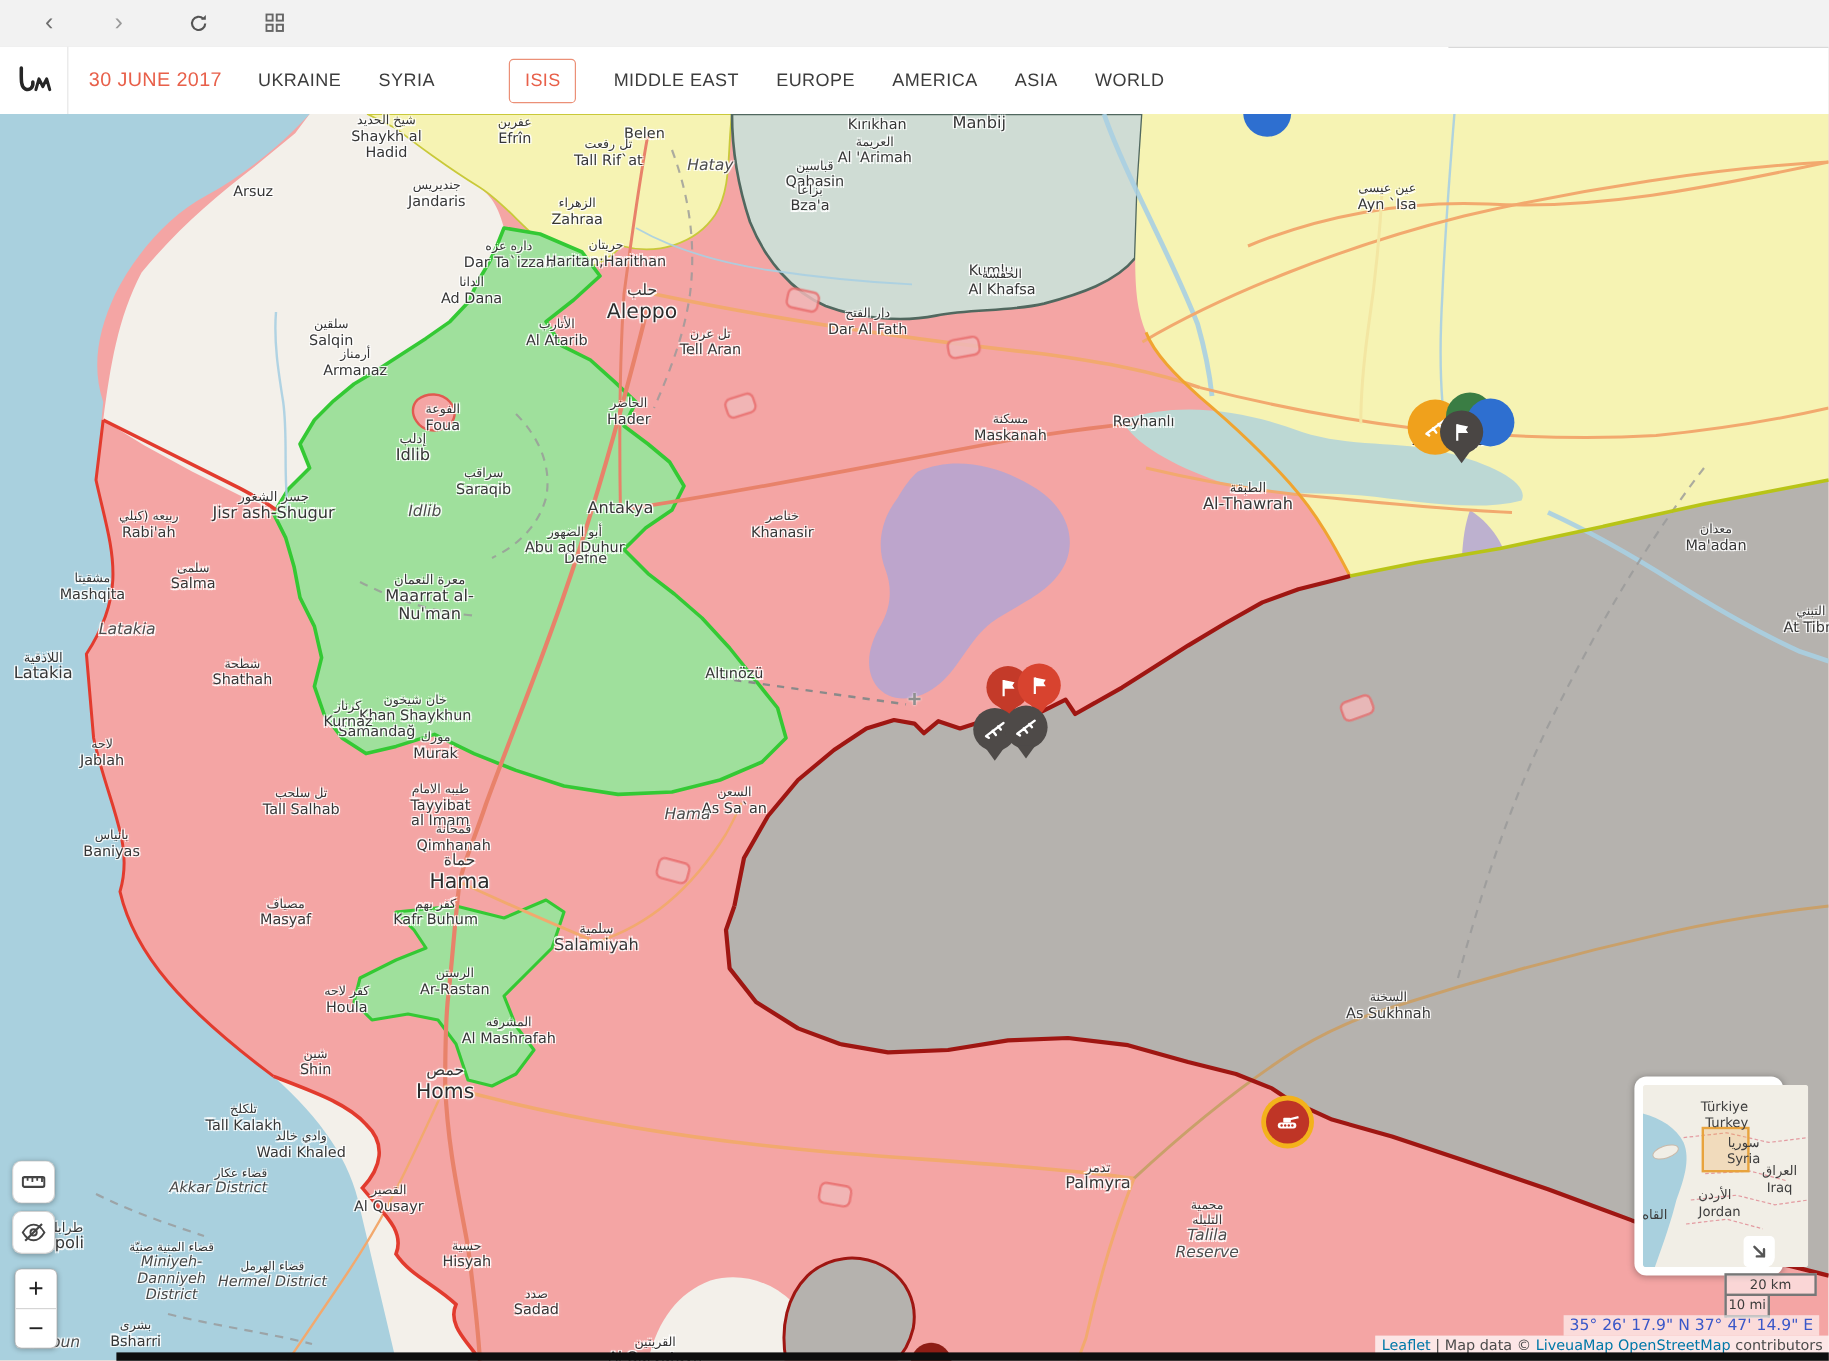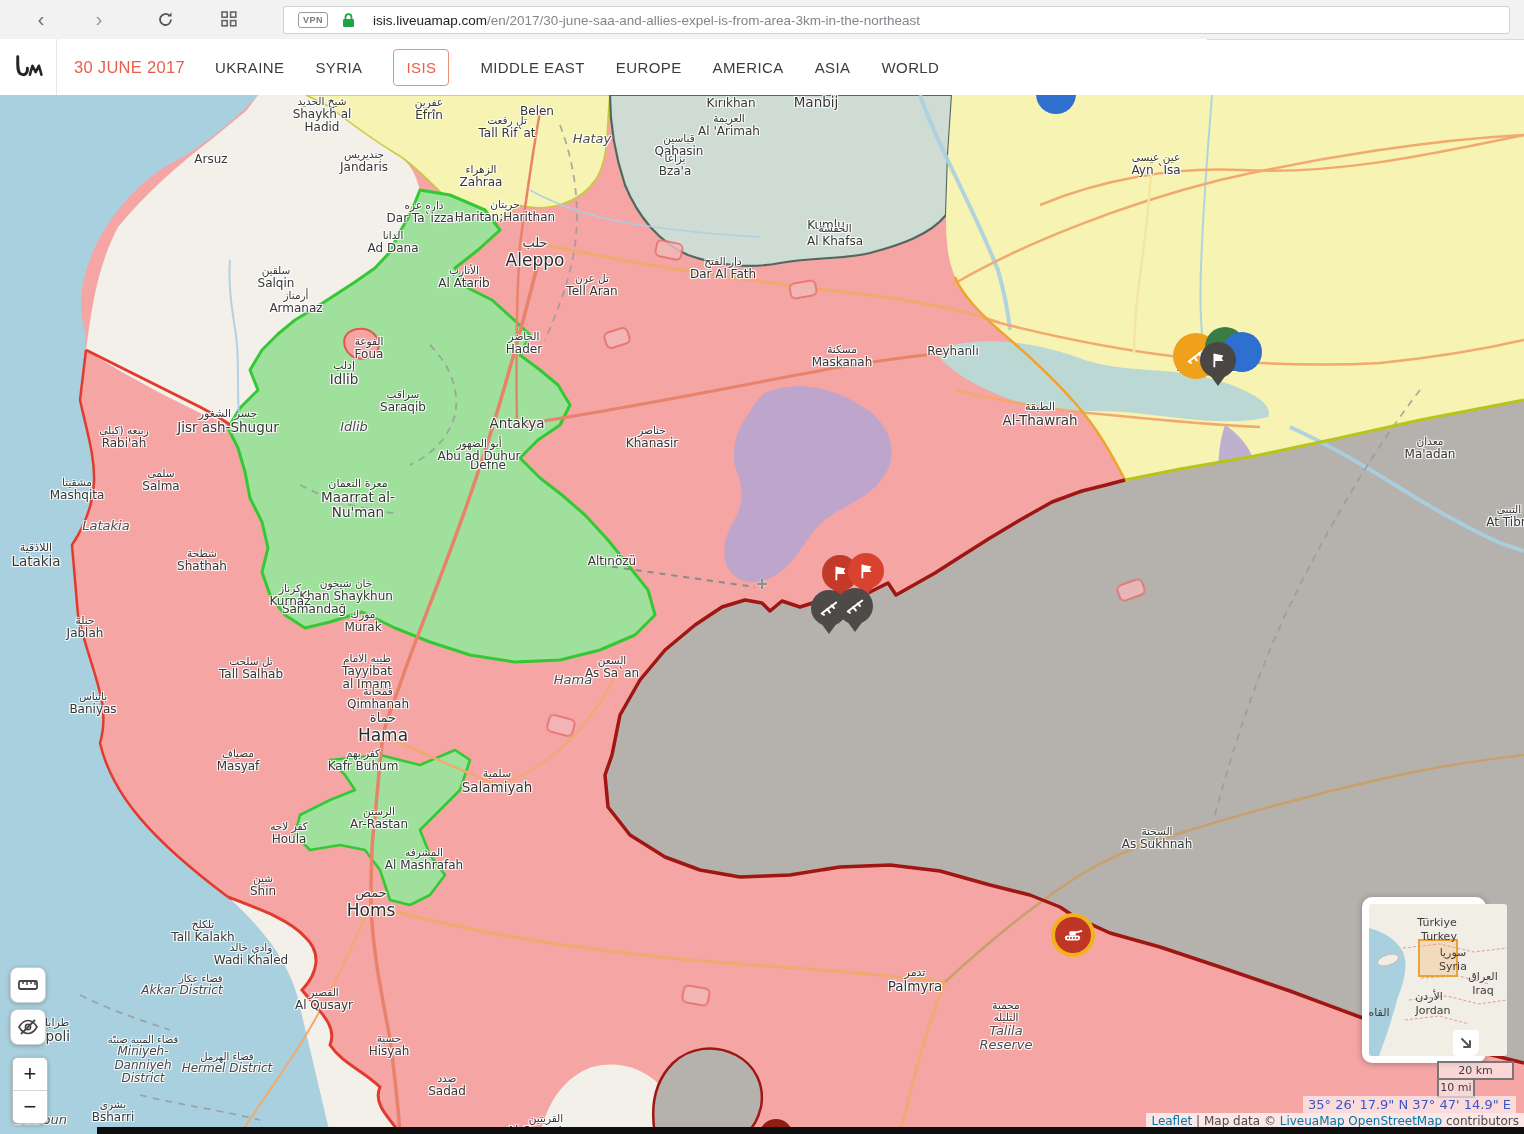--- a/index.html
+++ b/index.html
@@ -110,16 +110,6 @@
           </g>
         </svg>
     </div>
-    <div class="addr">
-      <span class="vpn">VPN</span>
-      <span class="lock">
-        <svg width="13" height="15" viewBox="0 0 13 15">
-            <rect x="1" y="6" width="11" height="8" rx="1.3" fill="#1ea446"></rect>
-            <path d="M3.5 6V4.2a3 3 0 0 1 6 0V6" fill="none" stroke="#1ea446" stroke-width="1.8"></path>
-          </svg>
-      </span>
-      <span class="url"><span class="dom">isis.liveuamap.com</span><span>/en/2017/30-june-saa-and-allies-expel-is-from-area-3km-in-the-northeast</span></span>
-    </div>
   </div>
 
   <div class="navbar">

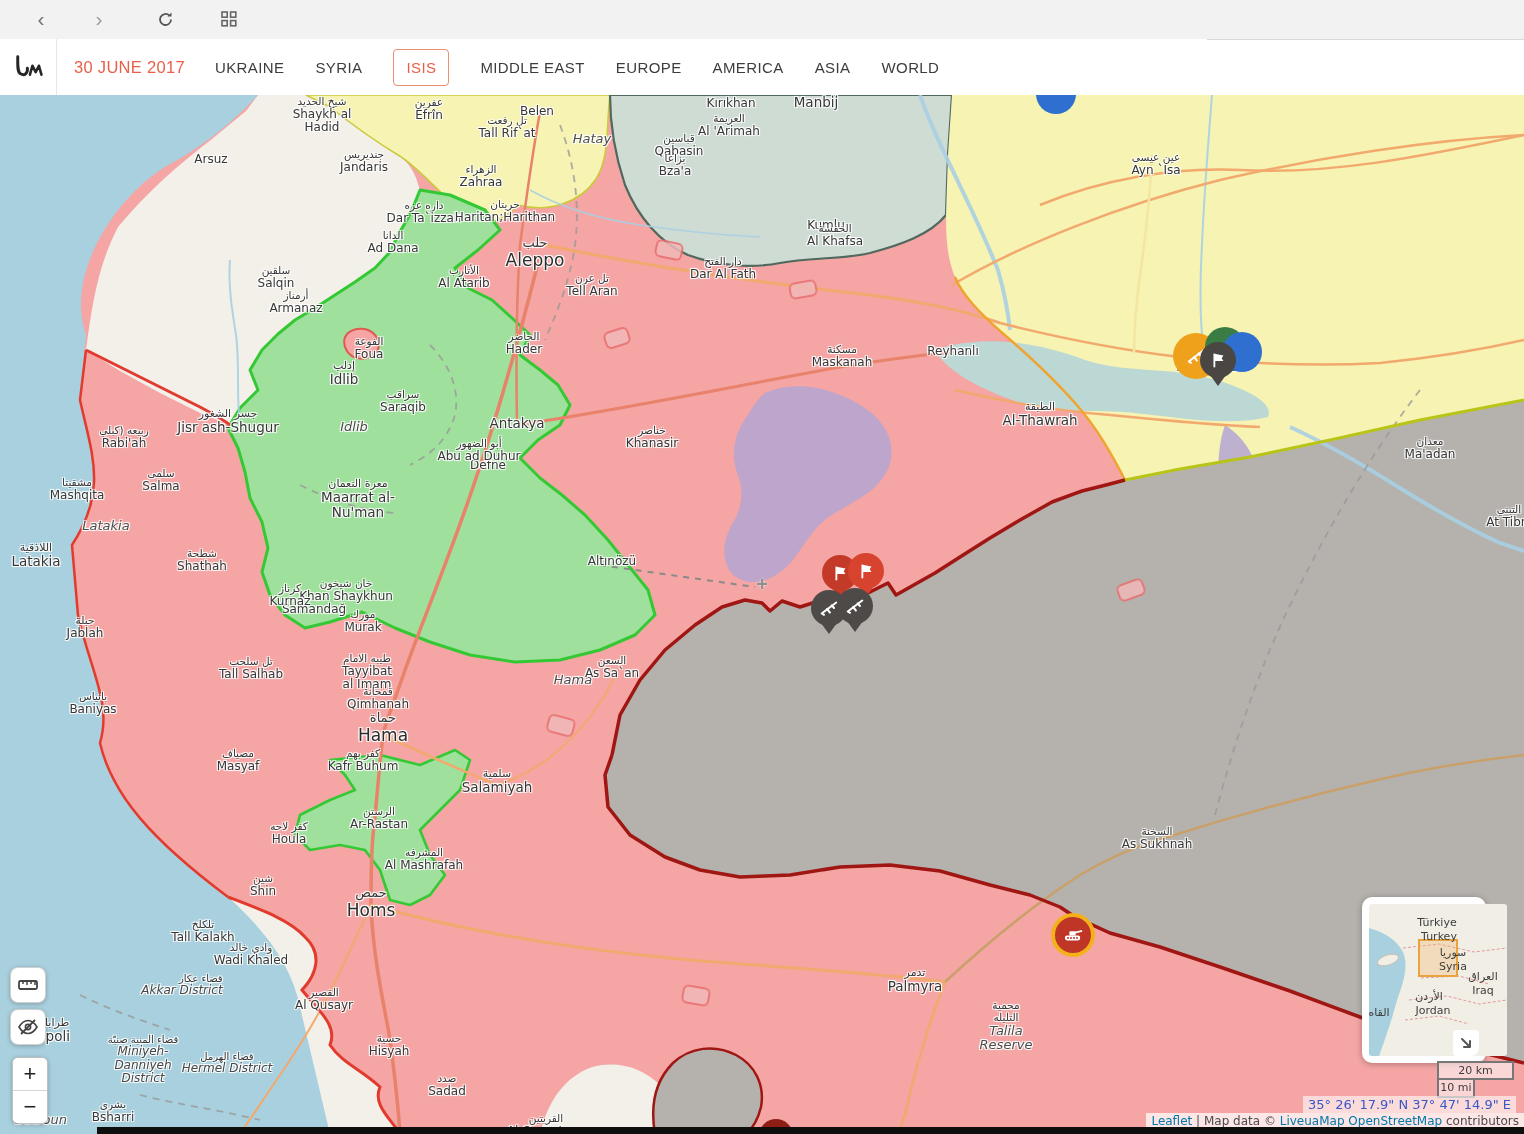--- a/index.html
+++ b/index.html
@@ -26,7 +26,7 @@
   .nav-items{display:flex;align-items:center;margin-left:30px;}
   .nav-item{font-size:15px;color:#3c3c3c;letter-spacing:.4px;margin-right:31px;cursor:pointer;
             padding:9px 0;white-space:nowrap;}
-  .nav-item.active{color:#e8604a;border:1px solid #eb9077;border-radius:4px;padding:9px 12px;}
+  .nav-item.active{color:#e8604a;border:1px solid #eb9077;border-radius:4px;padding:9px 12px;margin-left:31px;}
   
   .map{position:absolute;left:0;top:95px;width:1524px;height:1039px;overflow:hidden;background:#f3f0ea;}
   .map svg{display:block;}

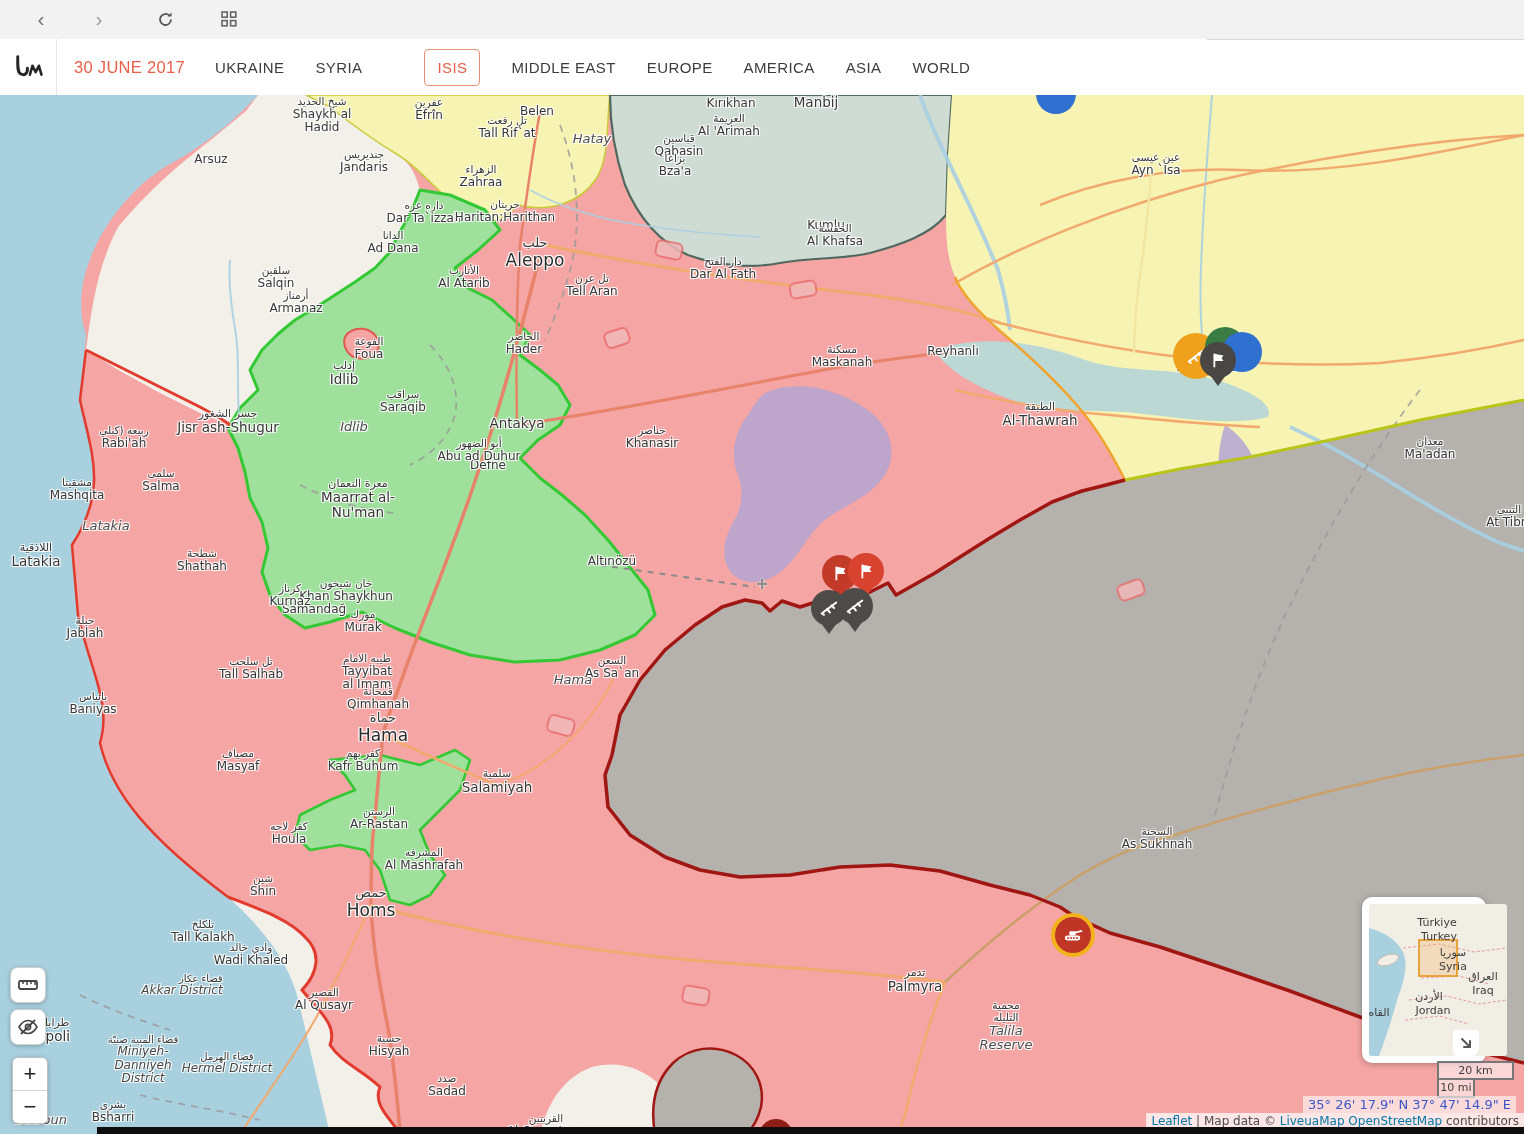--- a/index.html
+++ b/index.html
@@ -385,7 +385,7 @@
           <div class="en">Shathah</div>
         </div>
         <div class="lbl c-t" style="left: 85px; top: 533px;">
-          <div class="ar">جبلة</div>
+          <div class="ar">لاحه</div>
           <div class="en">Jablah</div>
         </div>
         <div class="lbl c-t" style="left: 93px; top: 609px;">

